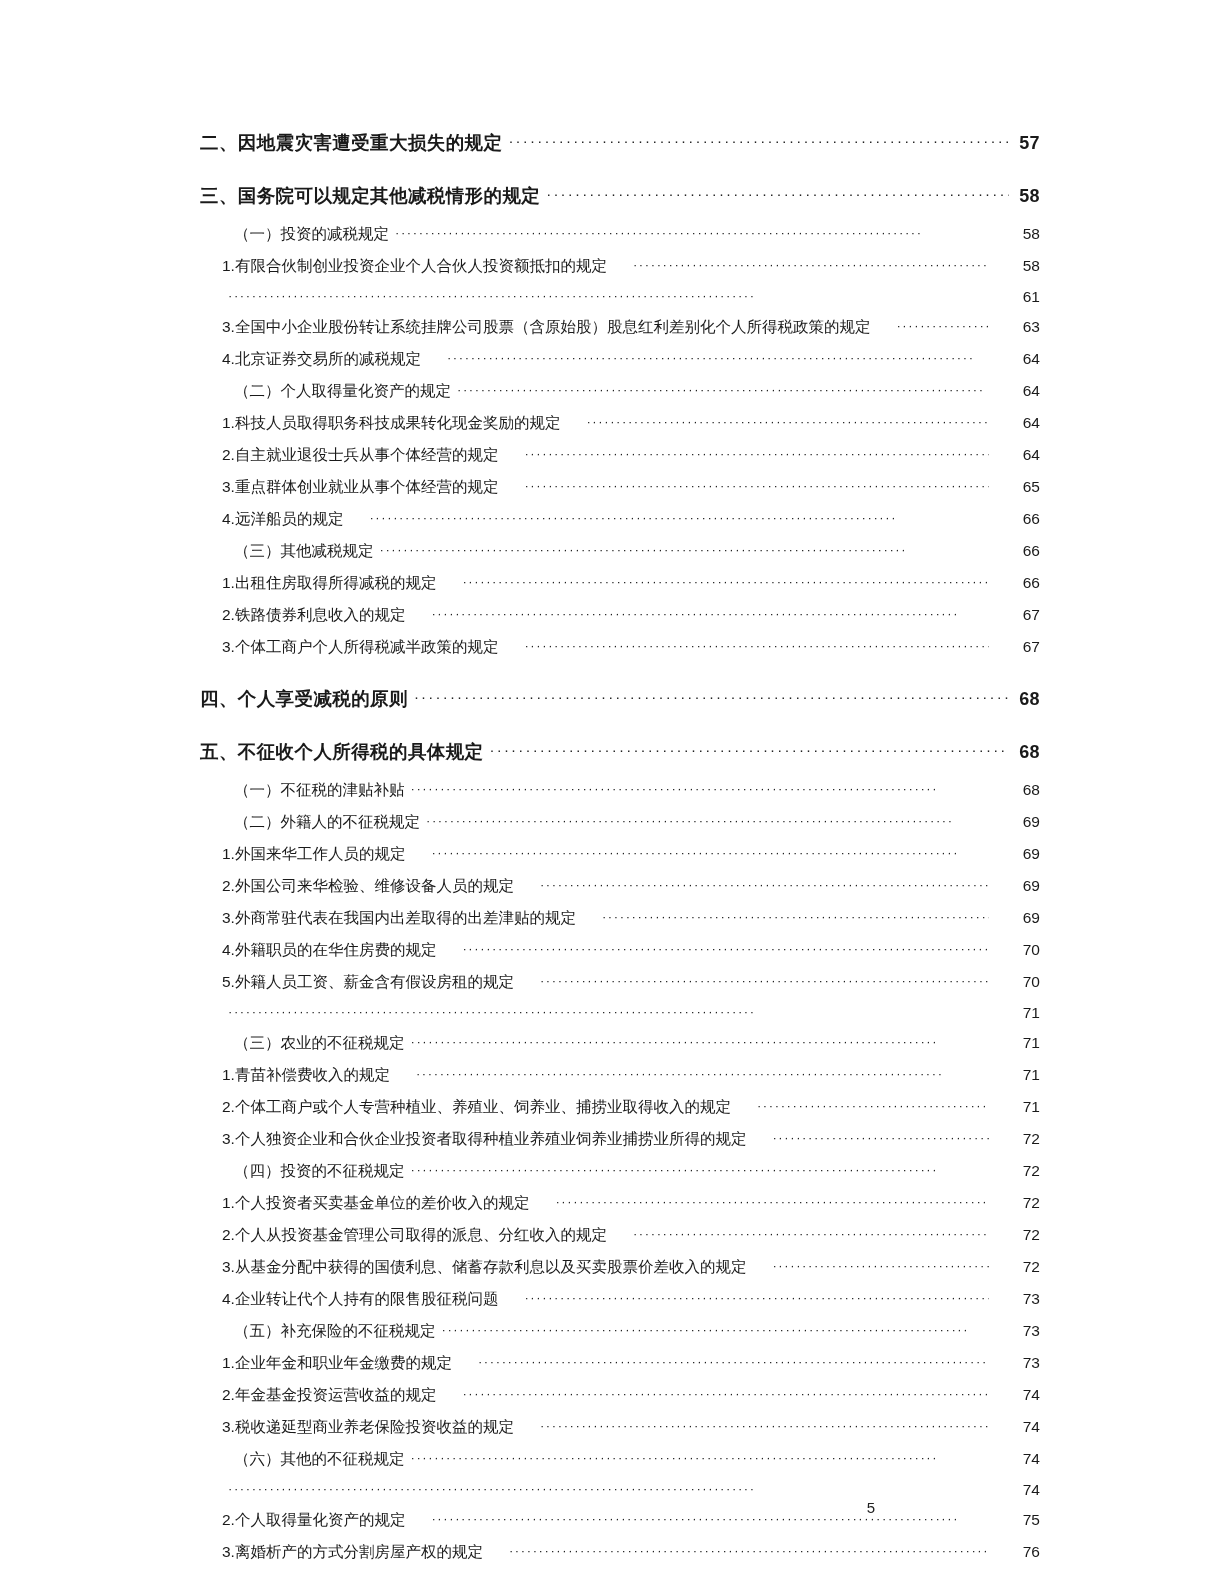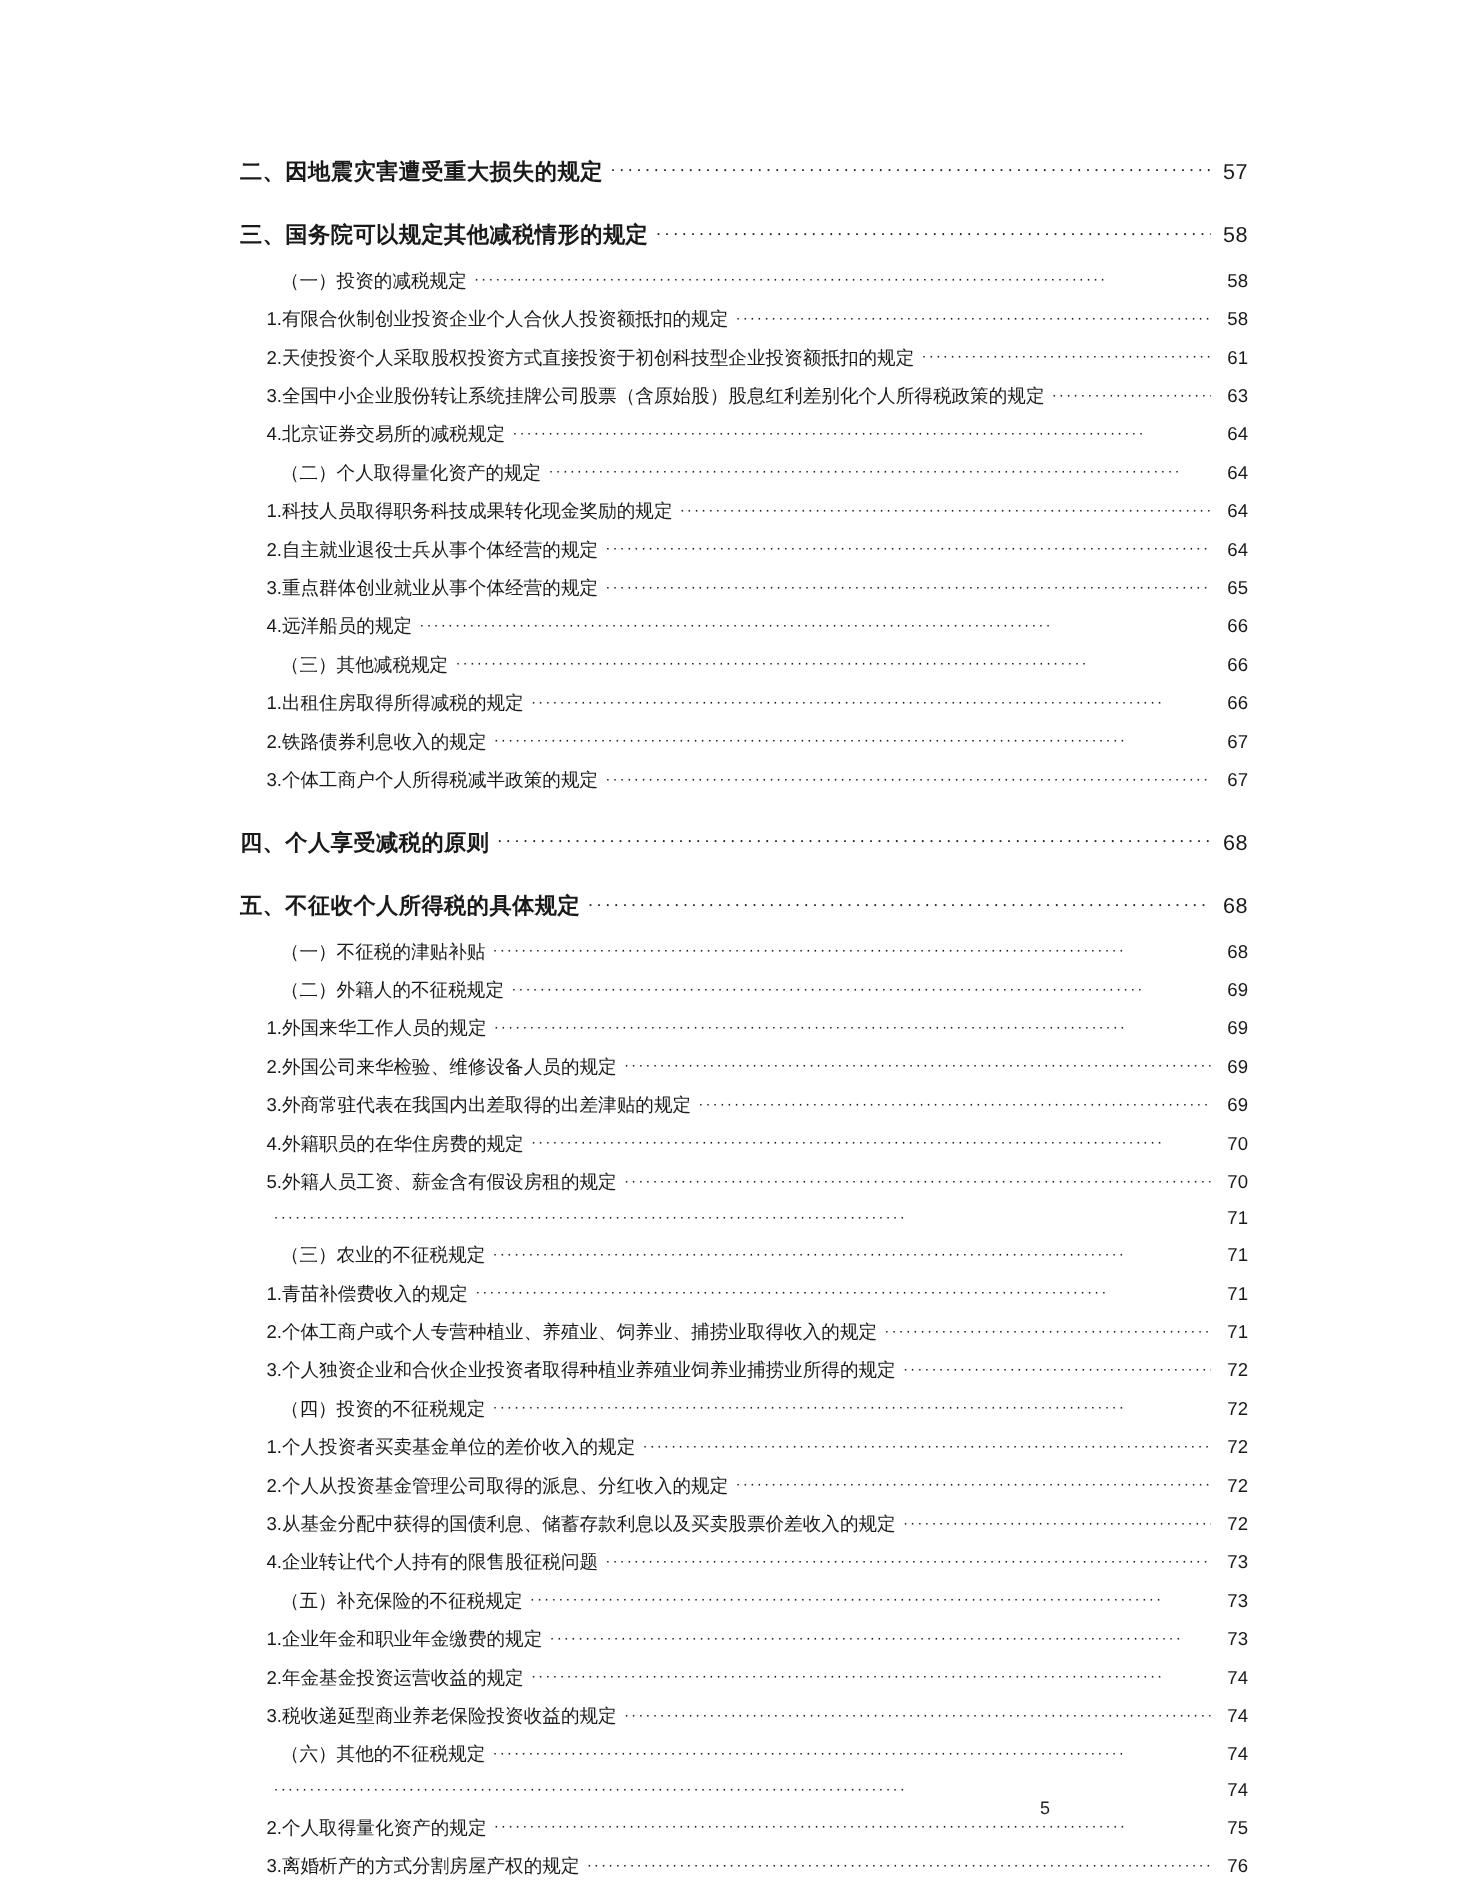--- a/index.html
+++ b/index.html
@@ -82,7 +82,7 @@
   }
   .lvl1 .t-page {
     font-size: 18px;
-    font-weight: normal;
+    font-weight: bold;
   }
   .footer-num {
     position: absolute;

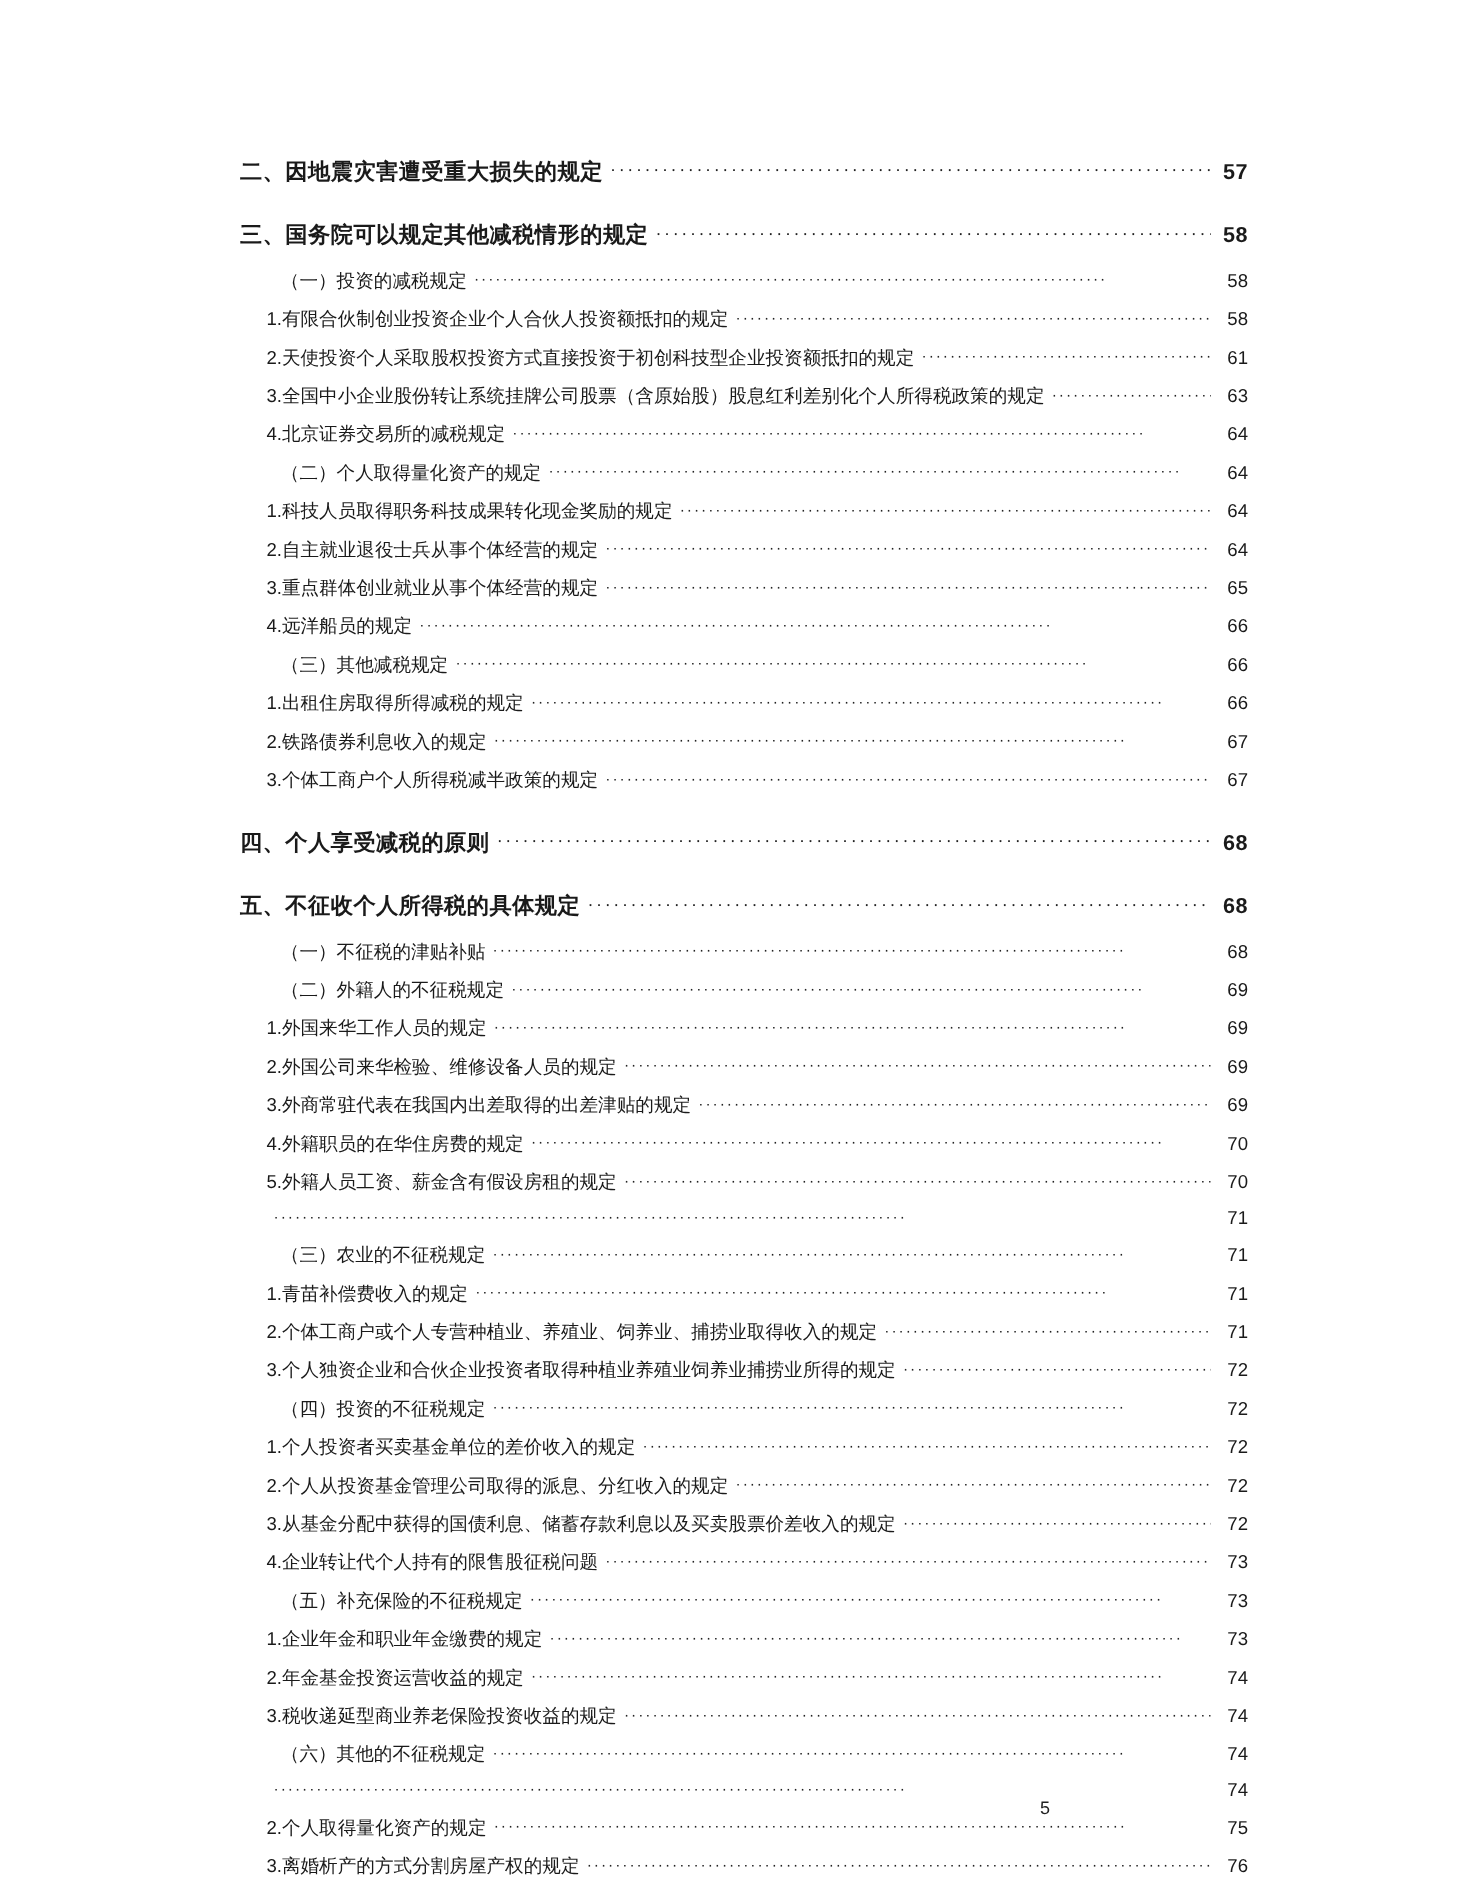--- a/index.html
+++ b/index.html
@@ -52,6 +52,7 @@
     font-size: 15.5px;
     padding-left: 22px;
     margin-bottom: 11px;
+    gap: 20px;
   }
   .t-label {
     white-space: nowrap;

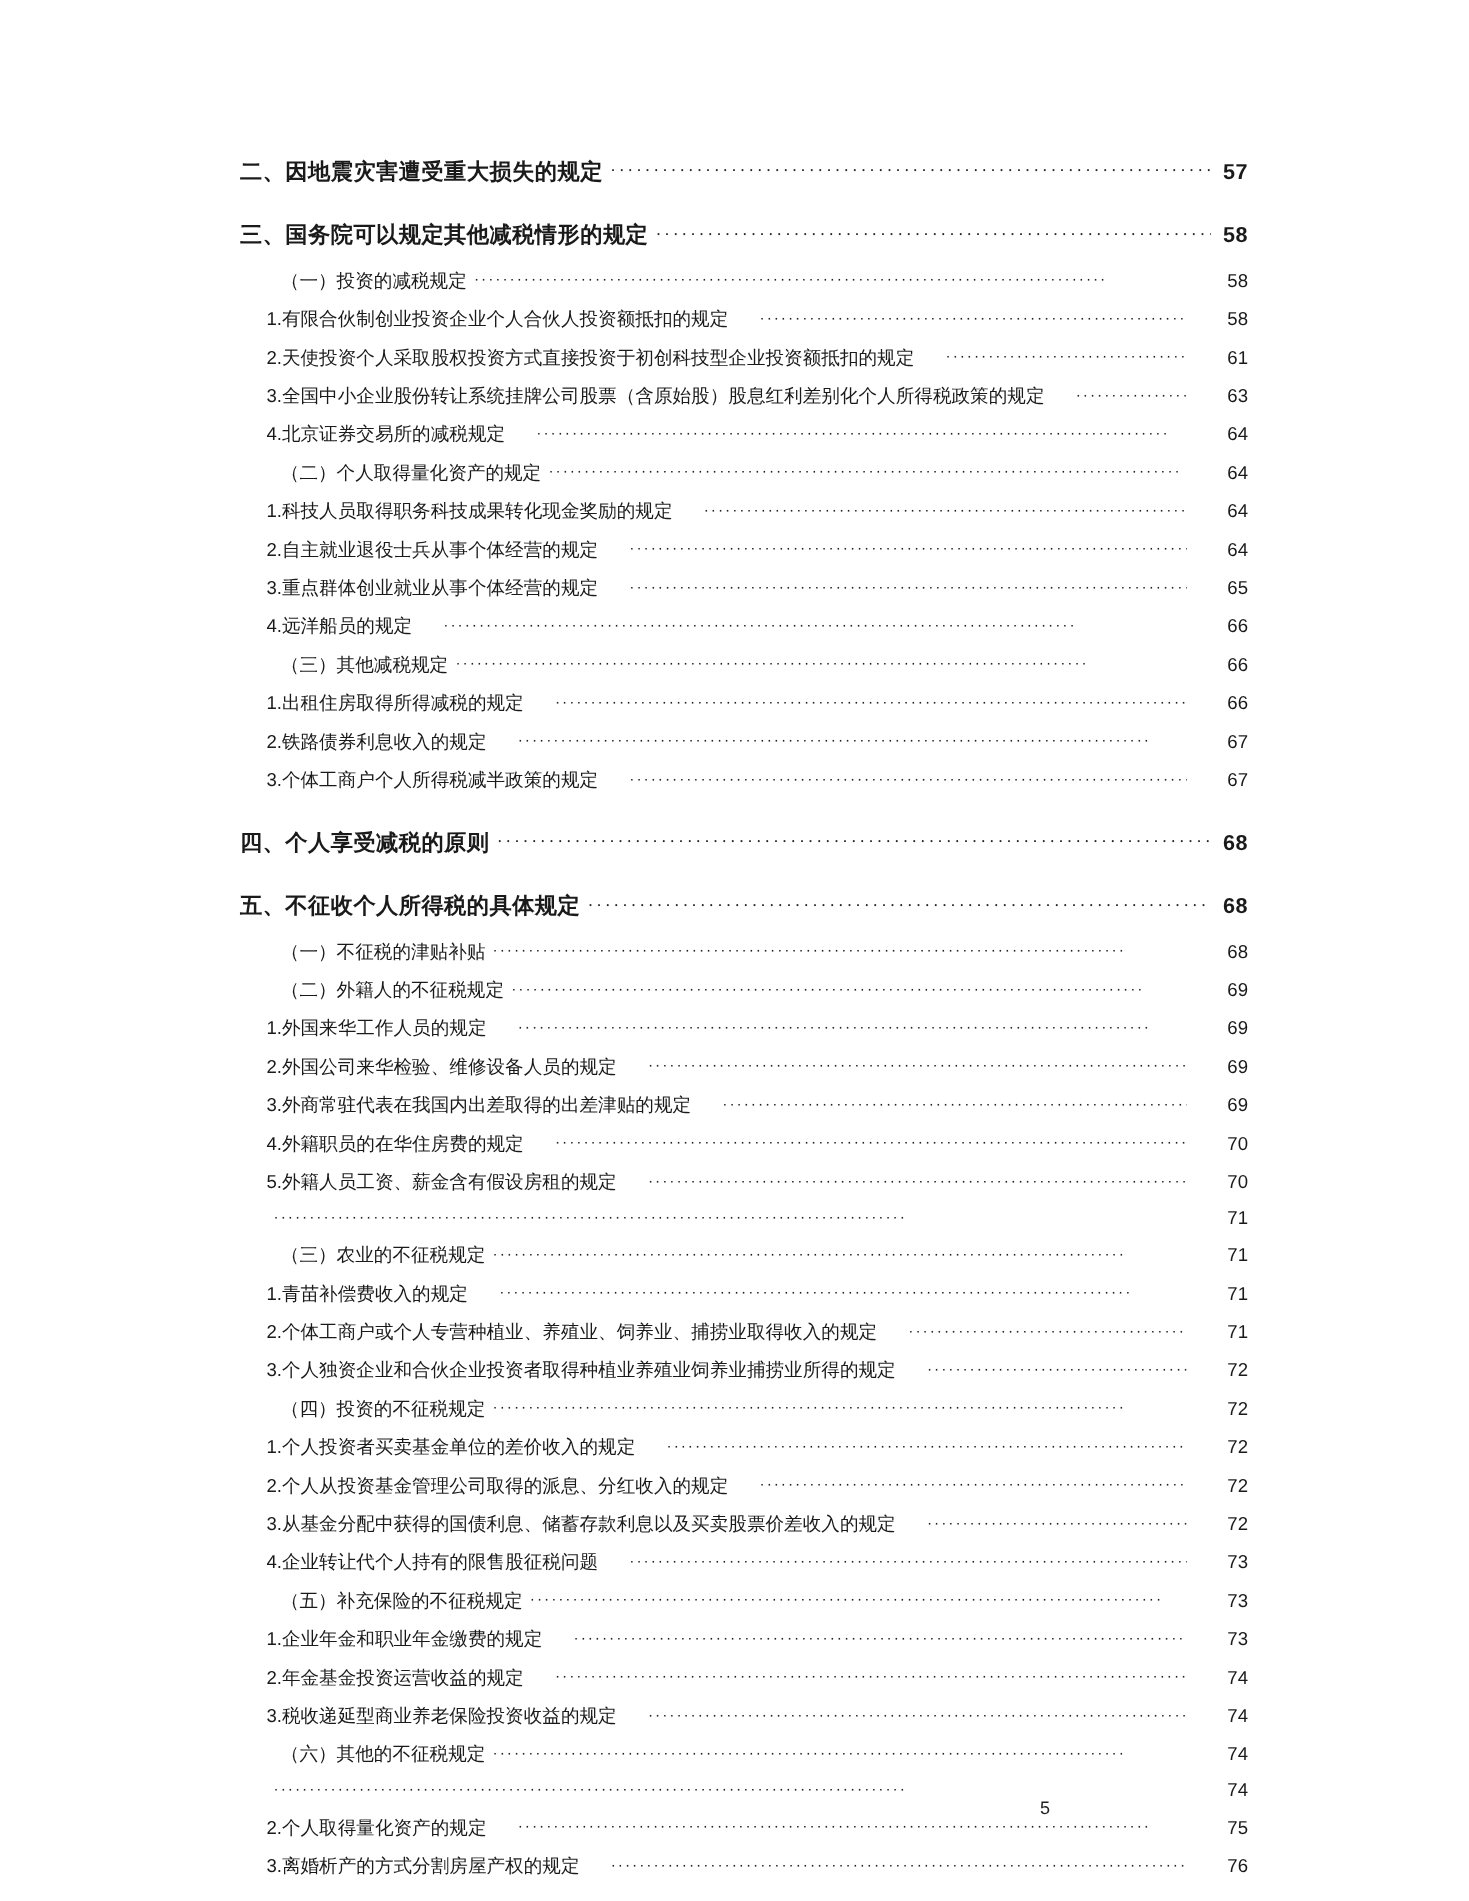--- a/index.html
+++ b/index.html
@@ -119,7 +119,6 @@
         <span class="t-page">58</span>
       </div>
       <div class="toc-row lvl3">
-        <span class="t-label">2.天使投资个人采取股权投资方式直接投资于初创科技型企业投资额抵扣的规定</span>
         <span class="t-dots">·························································································</span>
         <span class="t-page">61</span>
       </div>

